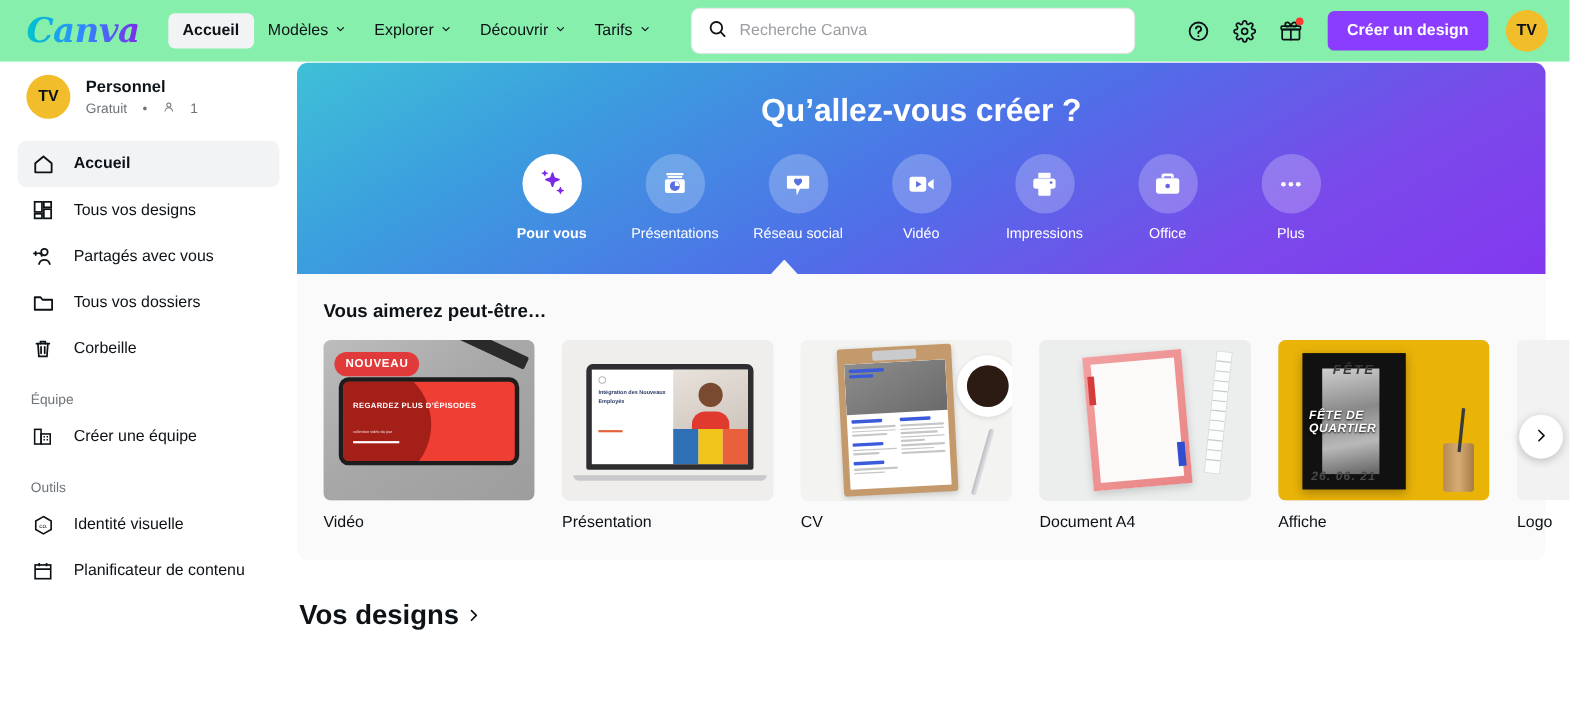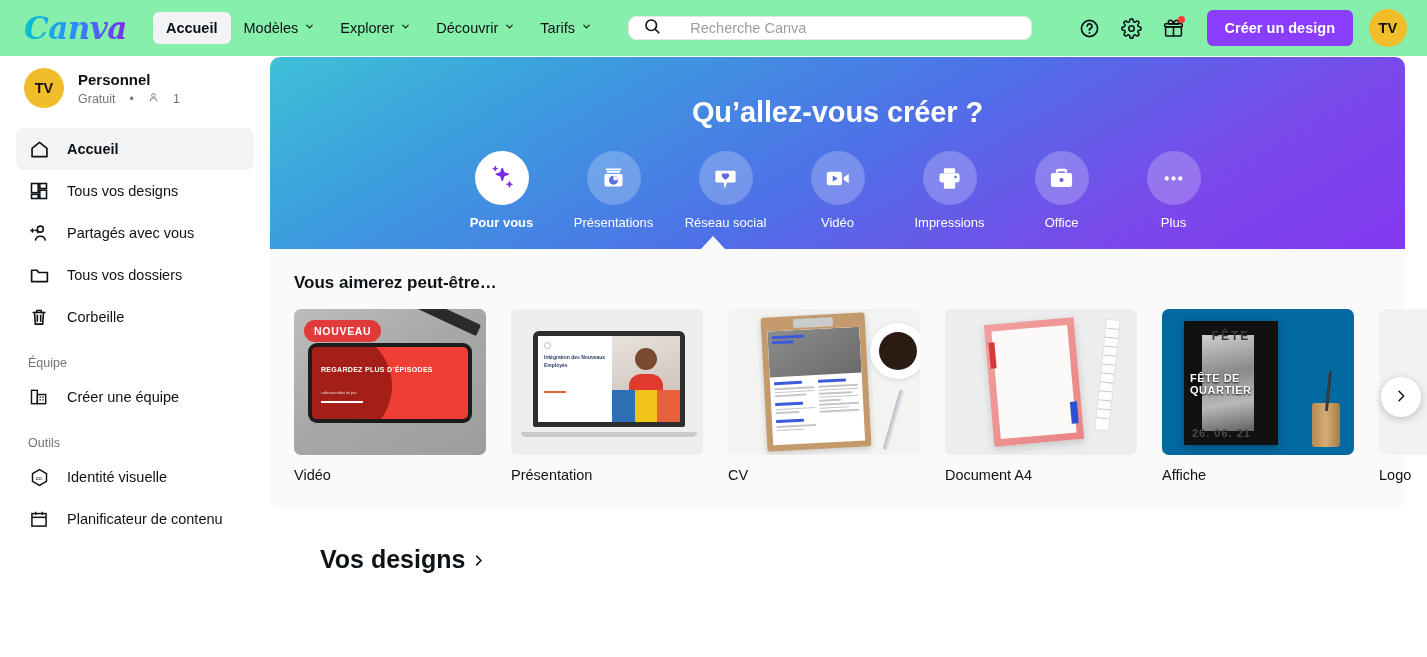--- a/index.html
+++ b/index.html
@@ -54,13 +54,13 @@
 
   .searchwrap { flex: 1; display: flex; justify-content: center; }
   .searchbox {
-    width: 404px; height: 24px;
+    width: 404px; height: 42px;
     border: 1px solid #e4e5e7;
     border-radius: 8px;
     display: flex; align-items: center;
     padding: 0 14px;
     background: #fff;
-    gap: 29px;
+    gap: 11px;
   }
   .searchbox input {
     border: 0; outline: 0;

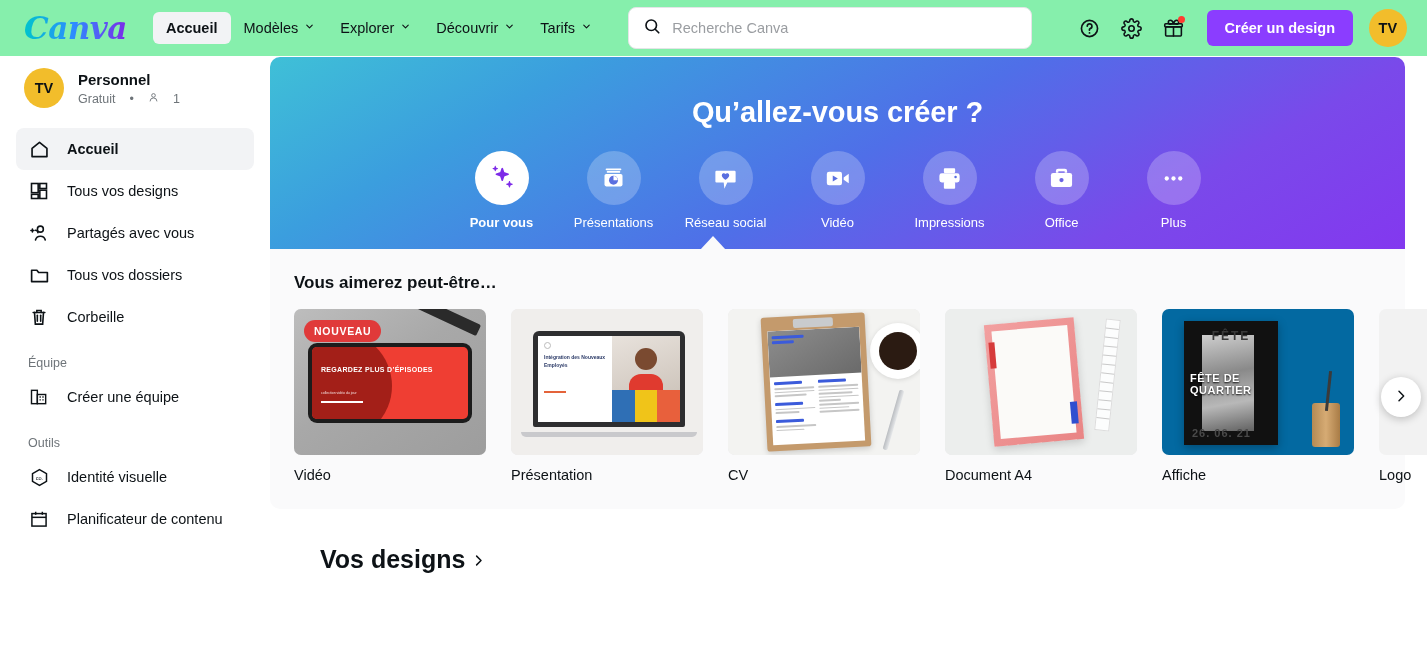--- a/index.html
+++ b/index.html
@@ -173,7 +173,7 @@
     color: #fff;
     font-size: 29px;
     font-weight: 700;
-    padding-top: 39px;
+    padding-top: 28px;
     letter-spacing: -0.1px;
   }
   .custom-btn {

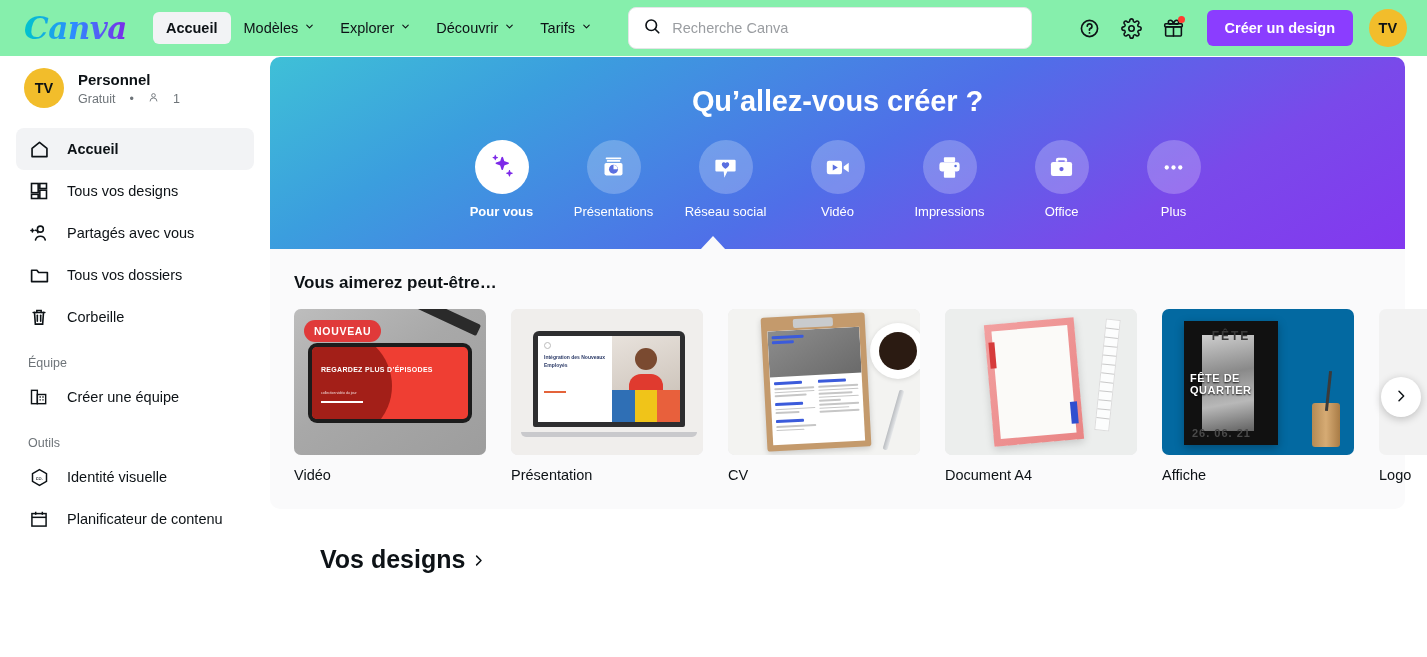--- a/index.html
+++ b/index.html
@@ -340,7 +340,7 @@
   .ruler { position:absolute; right:22px; top:10px; width:15px; height:112px; background:rgba(255,255,255,.85); border:1px solid #dcdcdc; transform:rotate(6deg);}
   .ruler b { display:block; height:9px; border-bottom:1px solid #c9c9c9;}
 
-  .tb-aff { background:#0369a1; width:100%; height:100%; position:relative;}
+  .tb-aff { background:#eab308; width:100%; height:100%; position:relative;font-style:italic;}
   .poster { position:absolute; left:22px; top:12px; width:94px; height:124px; background:#111; overflow:hidden; box-shadow:0 3px 9px rgba(0,0,0,.28);}
   .poster:before { content:''; position:absolute; left:18px; top:14px; width:52px; height:96px; background:linear-gradient(170deg,#e8e8e8 0%,#9a9a9a 40%,#cfcfcf 70%,#6d6d6d 100%); opacity:.88;}
   .pt1 { position:absolute; top:8px; left:50%; transform:translateX(-50%); color:#3a3a3a; font-size:12px; font-weight:700; letter-spacing:2px;}

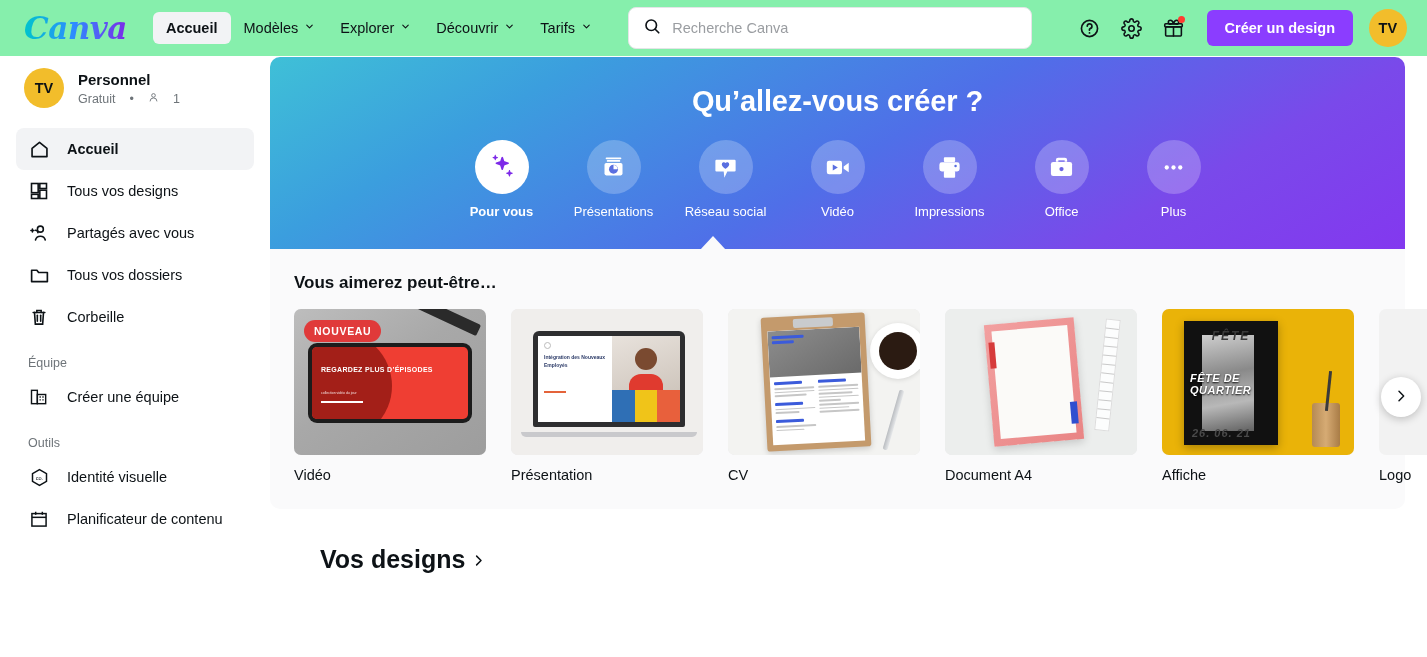--- a/index.html
+++ b/index.html
@@ -274,7 +274,6 @@
     display: flex; align-items: center; gap: 6px;
     font-size: 25px; font-weight: 700;
     cursor: pointer;
-    margin-left: 48px;
   }
 
   

